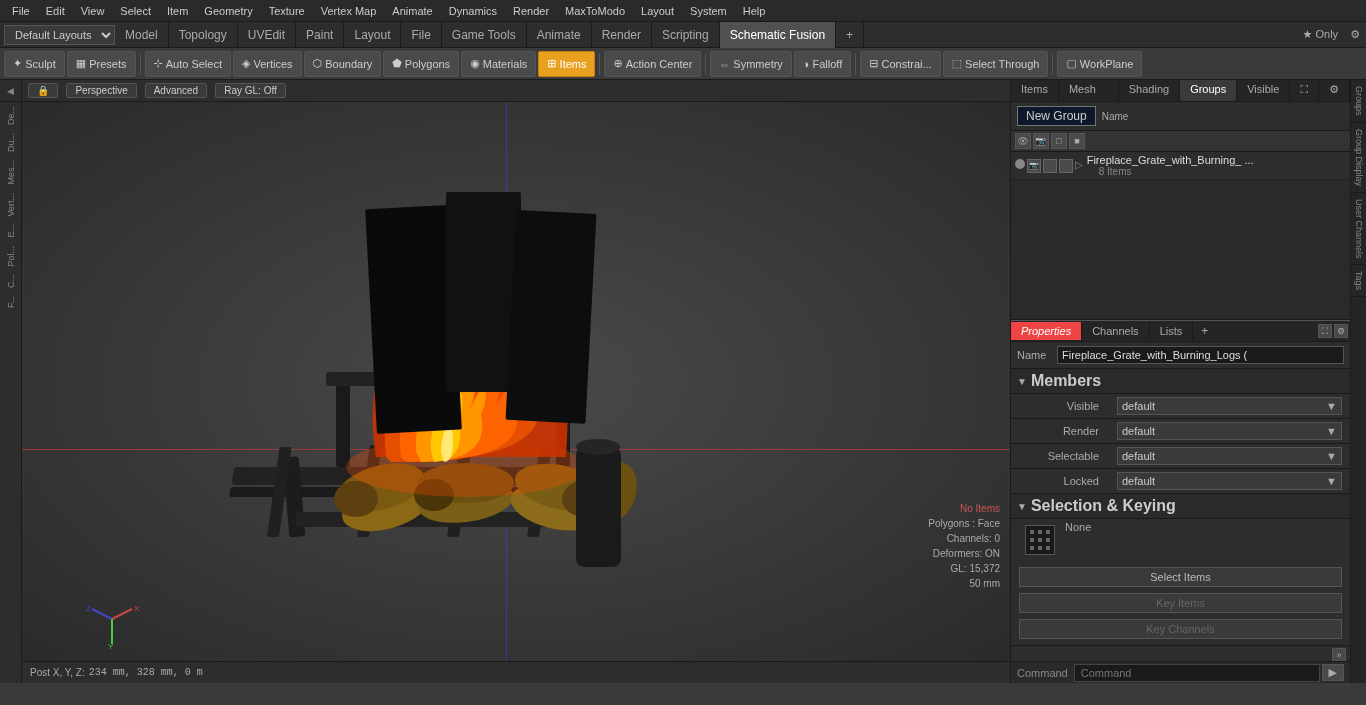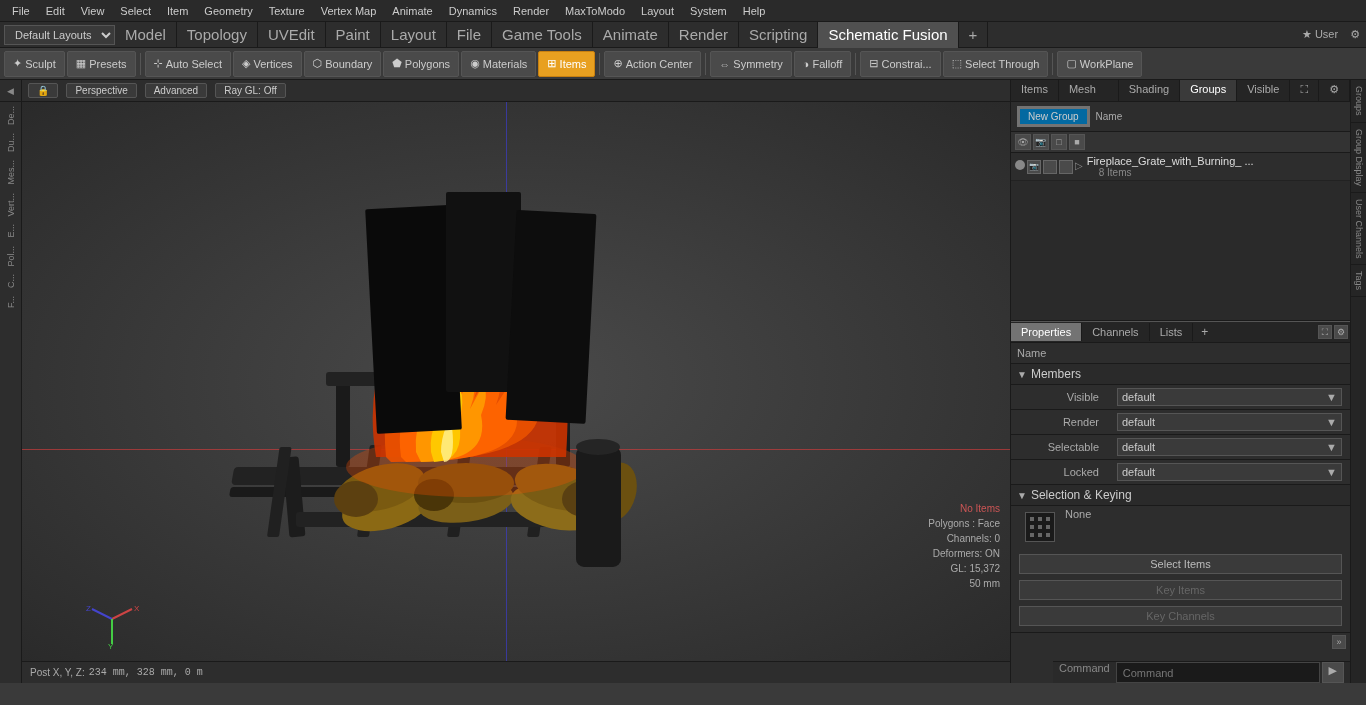--- a/index.html
+++ b/index.html
@@ -12,7 +12,7 @@
     
     #layout-bar { display: flex; align-items: center; background: #2d2d2d; height: 26px; border-bottom: 1px solid #1a1a1a; }
     #layout-dropdown { background: #3a3a3a; color: #ccc; border: 1px solid #555; padding: 2px 6px; font-size: 11px; margin-left: 4px; }
-    .tab-btn { padding: 3px 10px; color: #aaa; cursor: pointer; font-size: 15px; border-right: 1px solid #1a1a1a; height: 26px; display: flex; align-items: center; }
+    .tab-btn { padding: 3px 10px; color: #aaa; cursor: pointer; font-size: 12px; border-right: 1px solid #1a1a1a; height: 26px; display: flex; align-items: center; }
     .tab-btn.active { background: #505050; color: #fff; }
     #layout-bar .spacer { flex: 1; }
     .tab-right { display: flex; align-items: center; padding: 2px 6px; color: #aaa; font-size: 11px; cursor: pointer; }

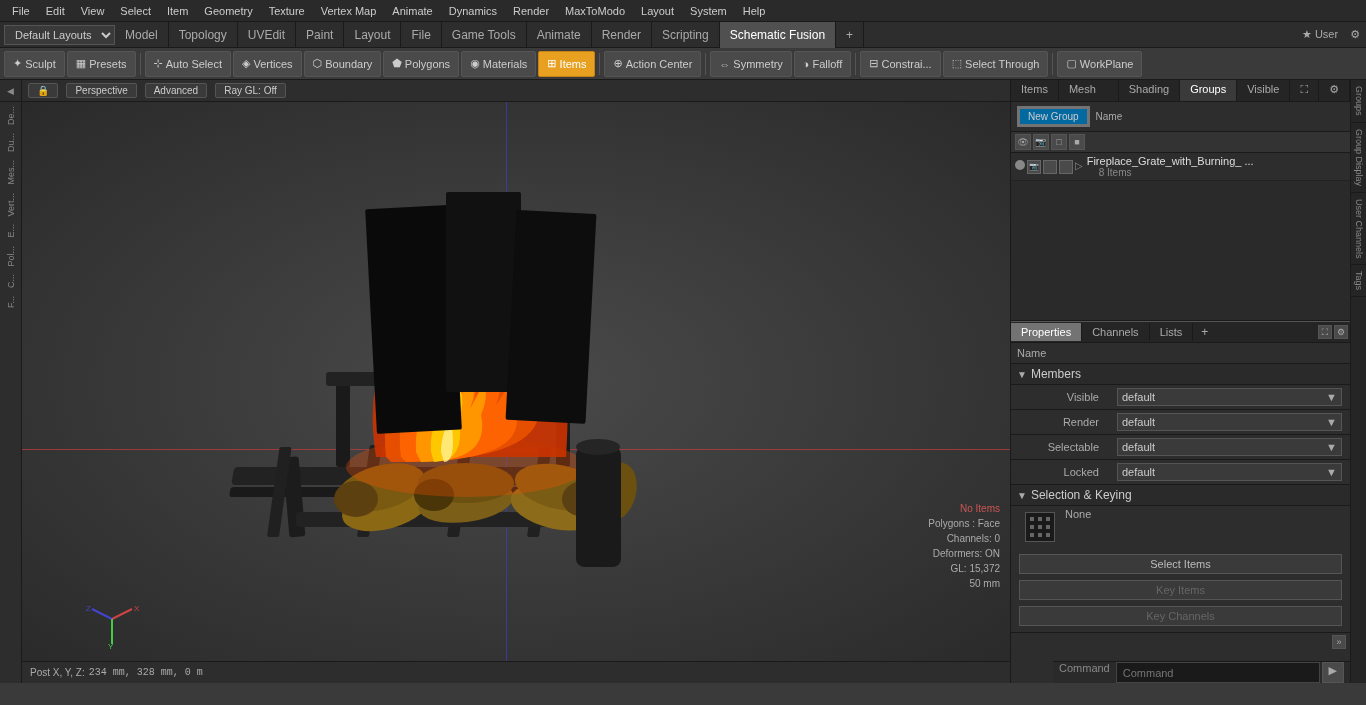--- a/index.html
+++ b/index.html
@@ -166,7 +166,7 @@
   <div class="tab-btn active">Schematic Fusion</div>
   <div class="tab-btn">+</div>
   <div class="spacer"></div>
-  <div class="tab-right">★ User</div>
+  <div class="tab-right">★ Only</div>
   <div class="tab-right">⚙</div>
 </div>
 

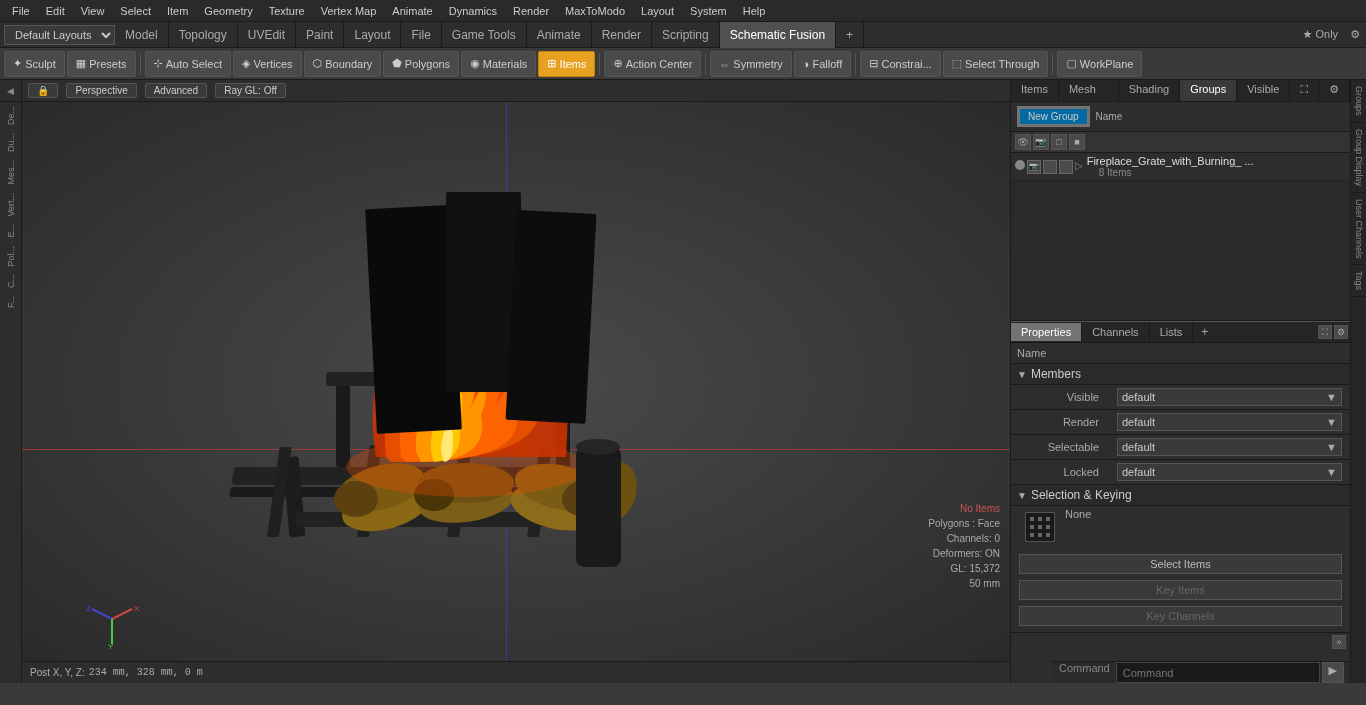--- a/index.html
+++ b/index.html
@@ -62,7 +62,7 @@
 
     
     #groups-header { display: flex; align-items: center; background: #2d2d2d; padding: 4px 6px; border-bottom: 1px solid #1a1a1a; }
-    #groups-header button { background: #0369a1; border: 3px solid #737373; color: #ccc; padding: 2px 8px; font-size: 10px; cursor: pointer; }
+    #groups-header button { background: #0f172a; border: 1px solid #737373; color: #ccc; padding: 2px 8px; font-size: 12px; cursor: pointer; }
     #groups-header .col-name { flex: 1; margin-left: 6px; font-size: 10px; color: #aaa; }
 
     

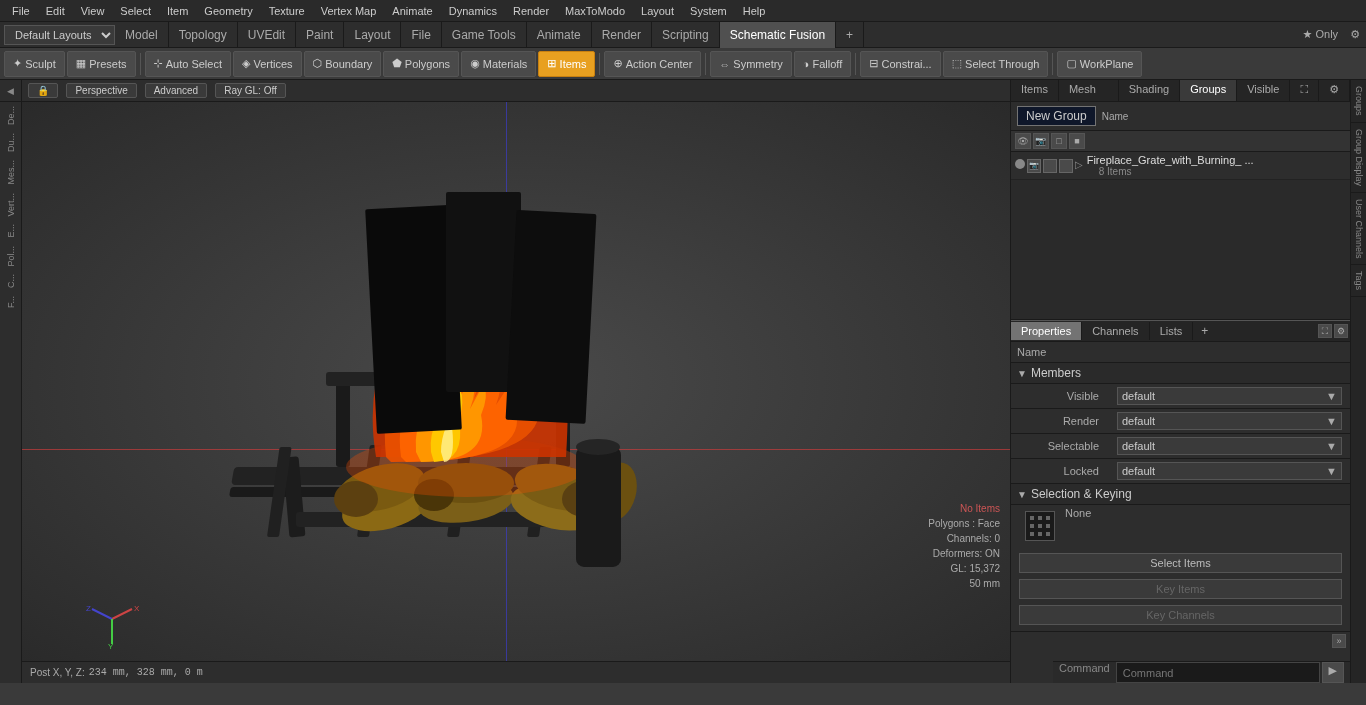--- a/index.html
+++ b/index.html
@@ -81,7 +81,7 @@
     #props-panel { display: flex; flex-direction: column; flex: 1; overflow: hidden; }
     #props-tabs { display: flex; background: #252525; border-bottom: 1px solid #1a1a1a; align-items: center; }
     .props-tab { padding: 3px 10px; color: #aaa; cursor: pointer; font-size: 11px; border-right: 1px solid #1a1a1a; }
-    .props-tab.active { background: #737373; color: #fff; }
+    .props-tab.active { background: #ef4444; color: #fff; font-style: italic; }
     .props-tab-add { padding: 3px 8px; color: #aaa; cursor: pointer; font-size: 12px; }
     .props-expand { margin-left: auto; display: flex; gap: 2px; padding: 2px; }
     .props-expand-btn { width: 14px; height: 14px; background: #4a4a4a; border: 1px solid #555; display: flex; align-items: center; justify-content: center; font-size: 9px; color: #aaa; cursor: pointer; }

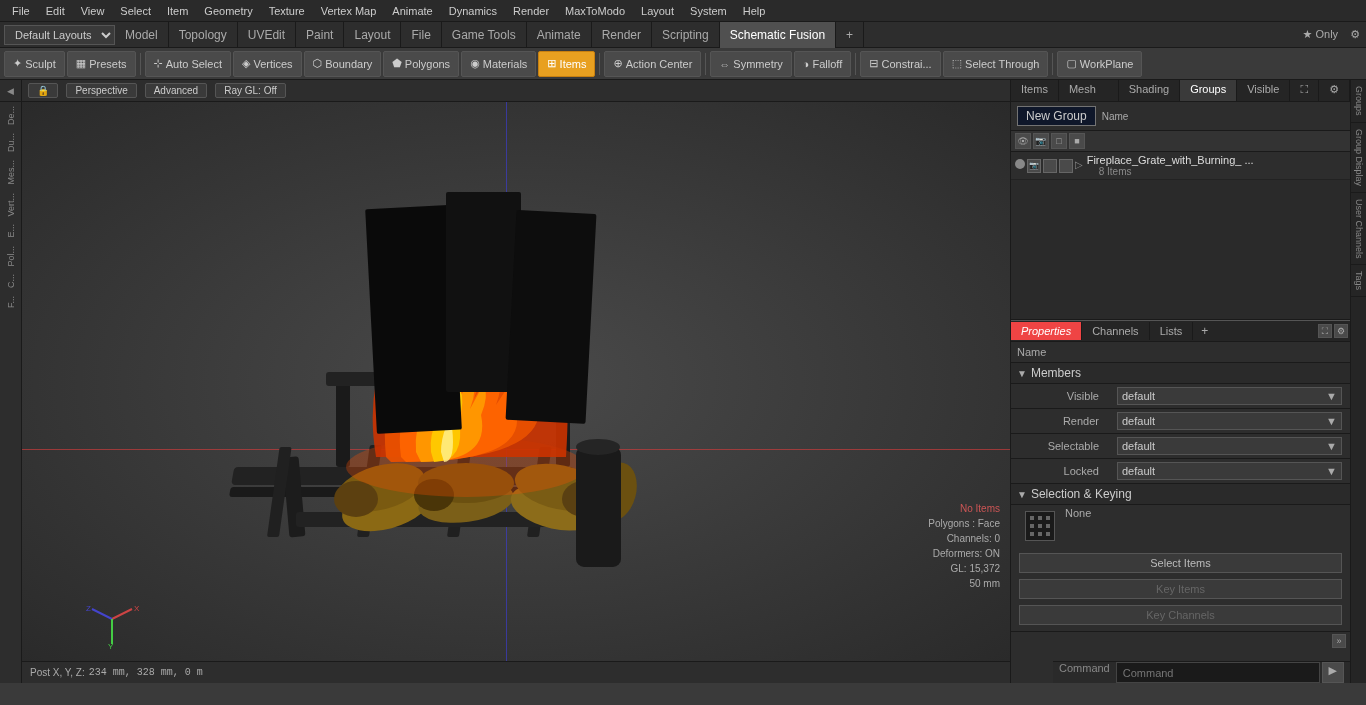--- a/index.html
+++ b/index.html
@@ -418,6 +418,7 @@
 
       <div class="name-row">
         <span class="name-label">Name</span>
+        <input type="text" class="name-input" value="Fireplace_Grate_with_Burning_Logs (" style="">
       </div>
 
       <div class="section-header">

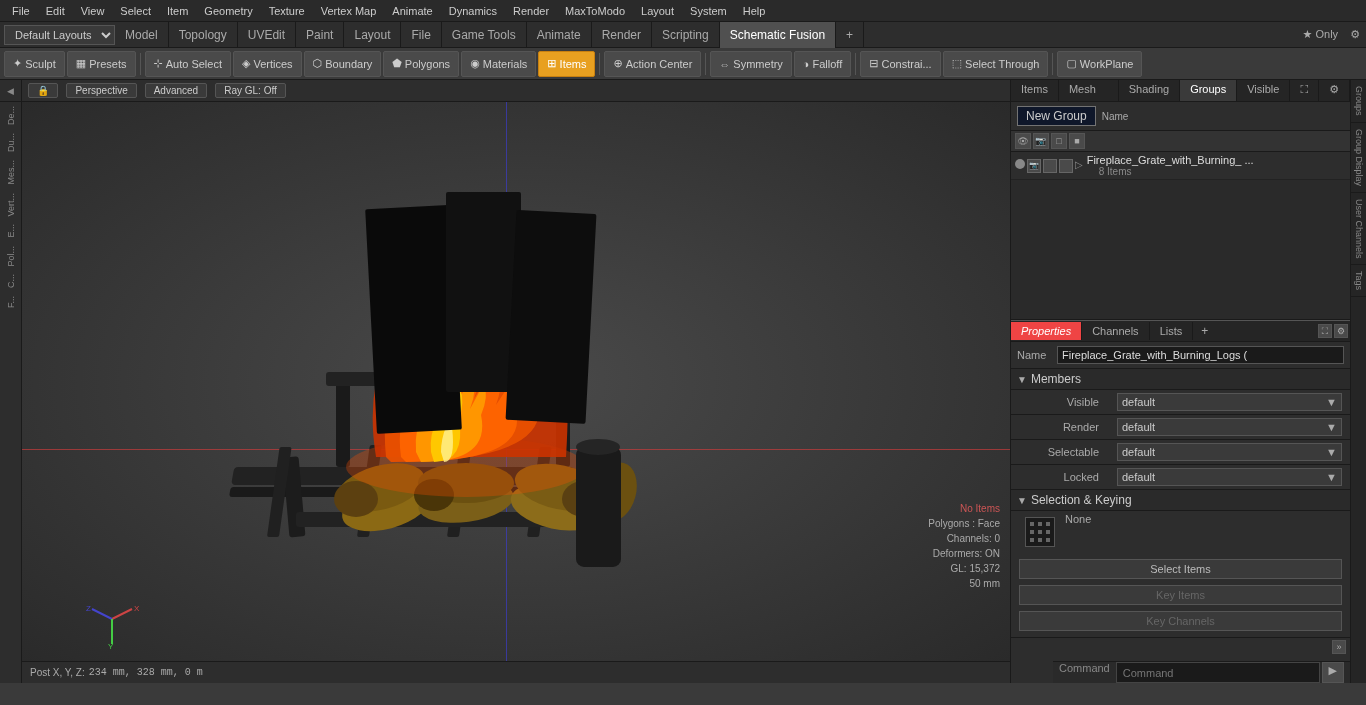--- a/index.html
+++ b/index.html
@@ -94,7 +94,7 @@
     
     .section-header { display: flex; align-items: center; padding: 3px 6px; background: #2a2a2a; border-bottom: 1px solid #1a1a1a; cursor: pointer; }
     .section-header .arrow { color: #aaa; margin-right: 4px; font-size: 10px; }
-    .section-header .sec-title { color: #ccc; font-size: 12px; font-weight: normal; }
+    .section-header .sec-title { color: #ccc; font-size: 16px; font-weight: bold; }
 
     
     .prop-row { display: flex; align-items: center; padding: 3px 8px; border-bottom: 1px solid #1a1a1a; }

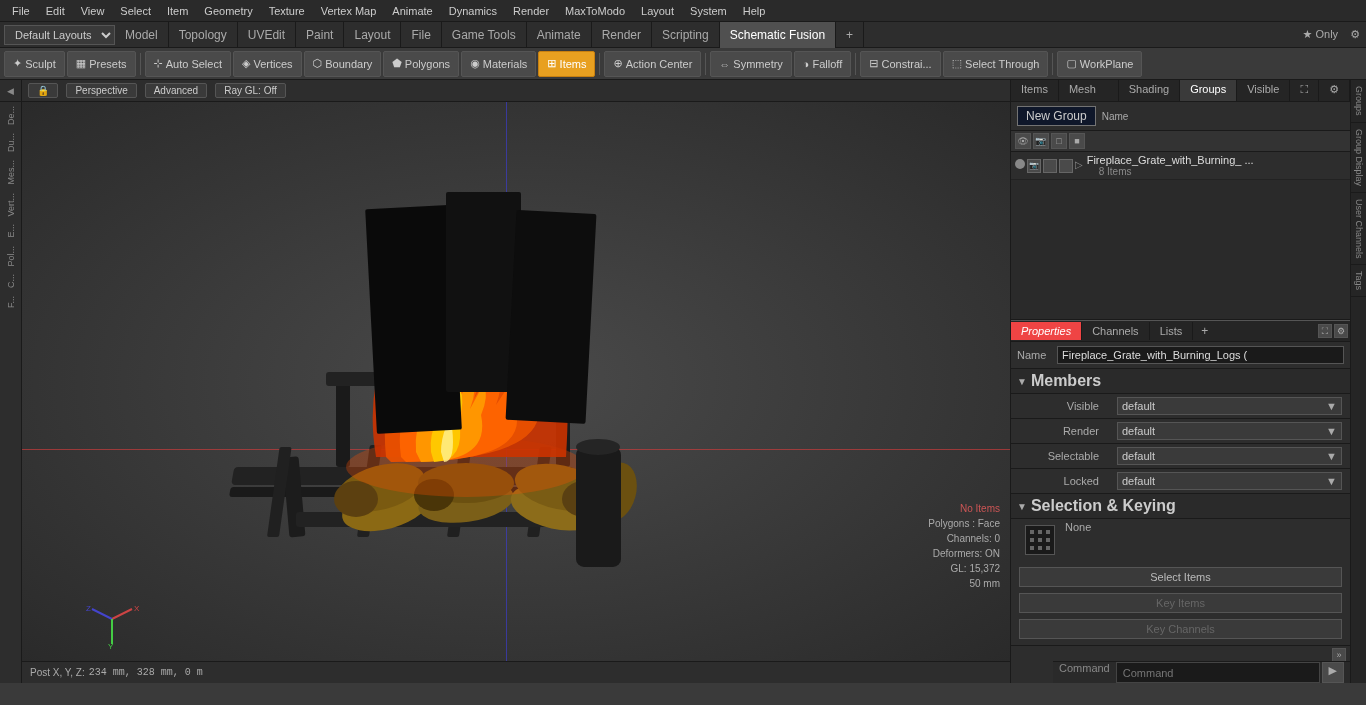--- a/index.html
+++ b/index.html
@@ -114,7 +114,7 @@
     .rl-label { writing-mode: vertical-rl; font-size: 9px; color: #888; padding: 6px 2px; cursor: pointer; border-bottom: 1px solid #1a1a1a; }
 
     
-    #command-bar { display: flex; background: #2a2a2a; height: 22px; border-top: 1px solid #1a1a1a; padding: 0 6px; margin-left: 42px; }
+    #command-bar { display: flex; align-items: center; background: #2a2a2a; height: 22px; border-top: 1px solid #1a1a1a; padding: 0 6px; }
     #command-input { flex: 1; background: #1a1a1a; border: 1px solid #444; color: #ccc; padding: 2px 6px; font-size: 11px; }
     .cmd-btn { background: #4a4a4a; border: 1px solid #555; color: #aaa; padding: 1px 6px; font-size: 11px; cursor: pointer; margin-left: 2px; }
 

